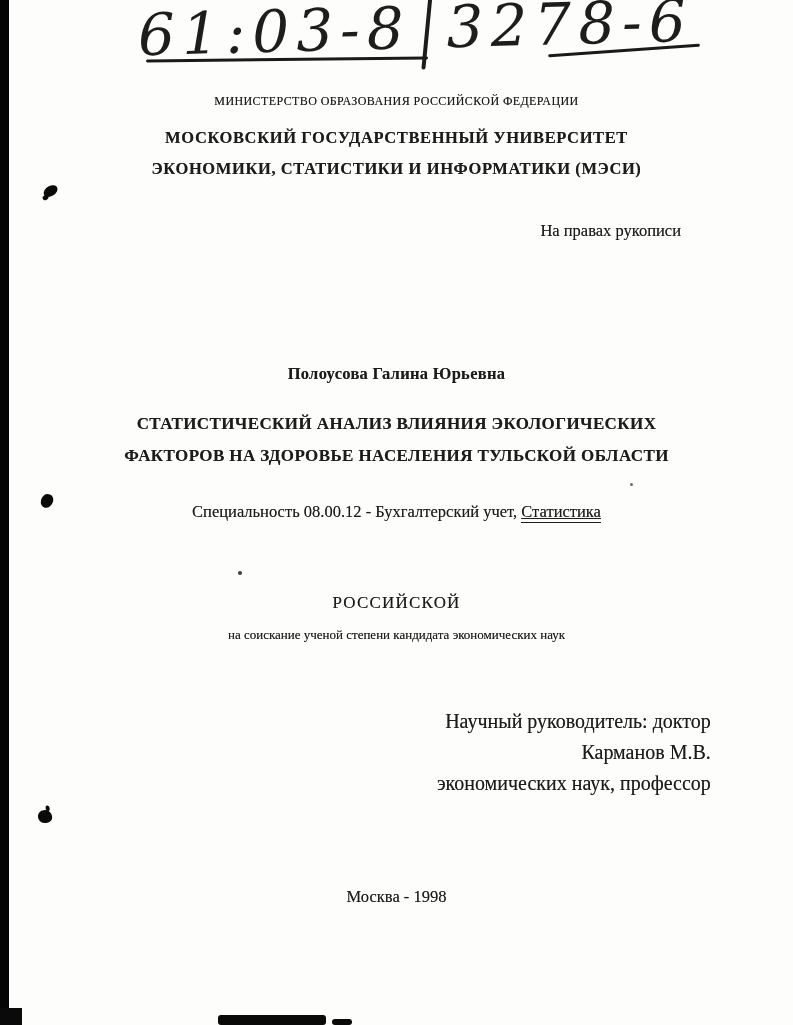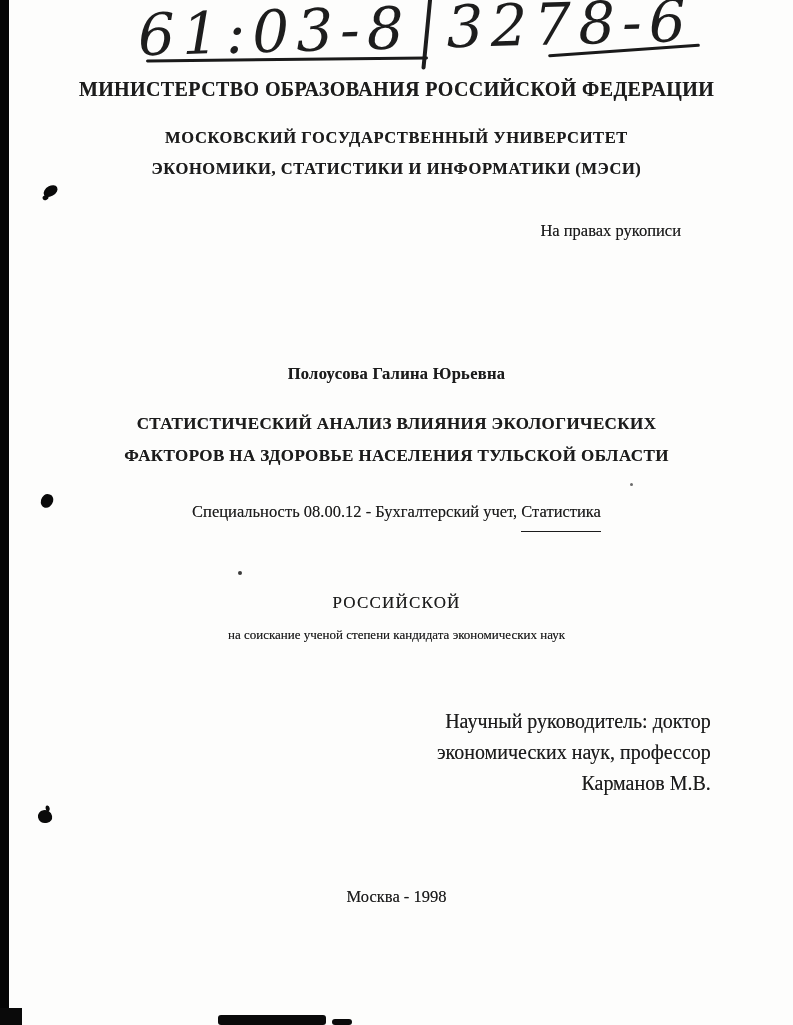--- a/index.html
+++ b/index.html
@@ -52,7 +52,7 @@
     transform: rotate(-4deg); border-radius: 2px;
   }
 
-  .ministry   { top: 78px;  font-size: 20px; font-weight: 700; letter-spacing: 0.4px; }
+  .ministry   { top: 94px;  font-size: 12px; font-weight: 400; letter-spacing: 0.4px; }
   .univ1      { top: 128px; font-size: 16.5px; font-weight: 700; letter-spacing: 0.6px; }
   .univ2      { top: 159px; font-size: 16.5px; font-weight: 700; letter-spacing: 0.6px; }
   .manuscript { top: 221px; right: 112px; left: auto; width: auto; text-align: left; font-size: 16.5px; position: absolute; text-shadow: 0 0 0.4px rgba(20,20,20,0.55); }

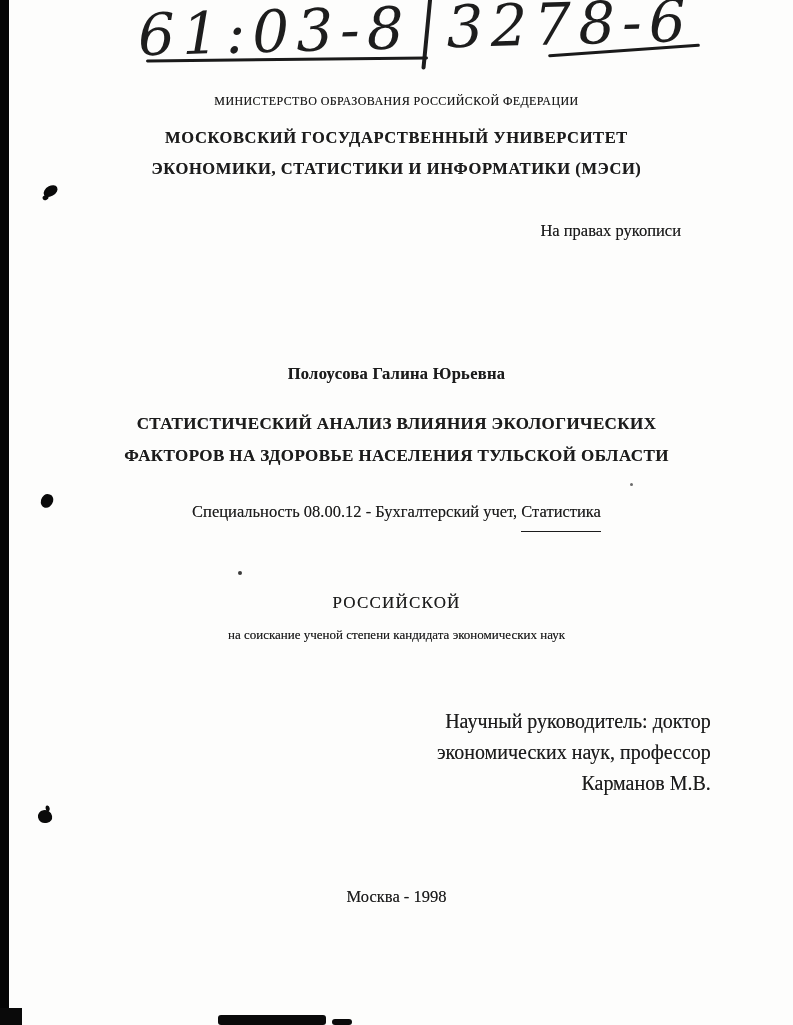--- a/index.html
+++ b/index.html
@@ -62,7 +62,7 @@
   .title2     { top: 446px; font-size: 17px; font-weight: 700; letter-spacing: 0.4px; }
 
   .specialty  { top: 502px; font-size: 16.5px; }
-  .specialty .u { border-bottom: 1.5px solid #1c1c1c; padding-bottom: 10px; }
+  .specialty .u { border-bottom: 1.5px solid #1c1c1c; padding-bottom: 1px; text-decoration: underline; }
 
   .doctype    { top: 593px; font-size: 17px; letter-spacing: 1.2px; }
   .degree     { top: 627px; font-size: 13px; }

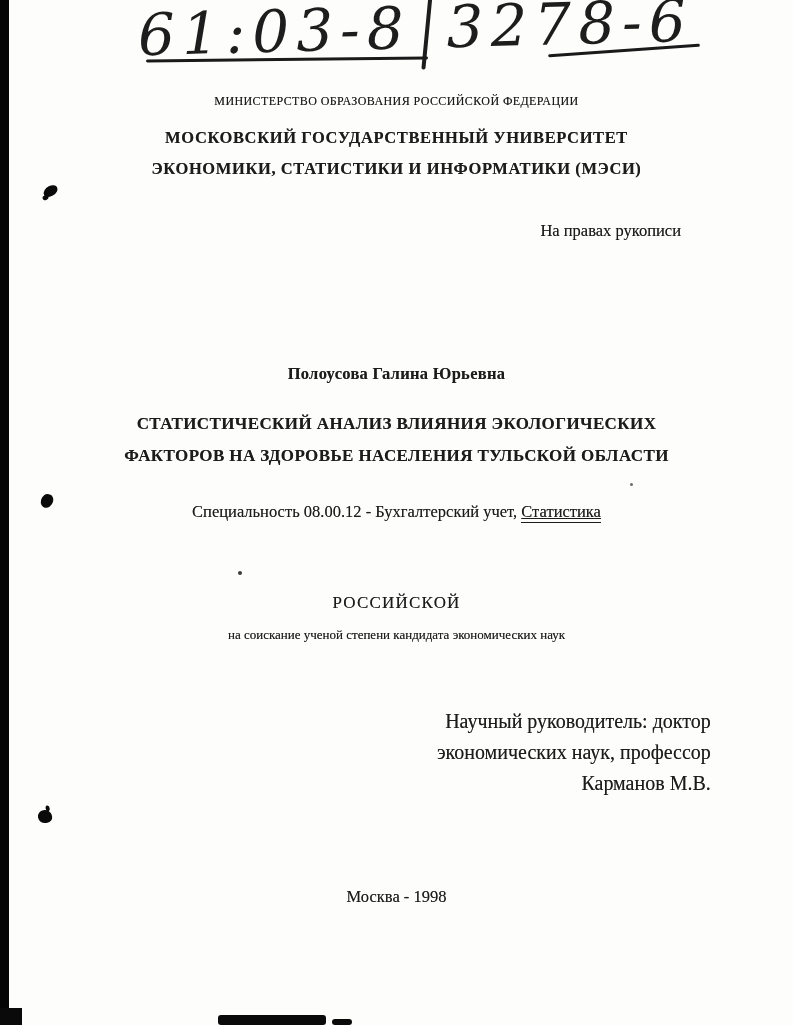--- a/index.html
+++ b/index.html
@@ -116,8 +116,8 @@
 
   <div class="supervisor">
     <div>Научный руководитель: доктор</div>
+    <div>Карманов М.В.</div>
     <div>экономических наук, профессор</div>
-    <div>Карманов М.В.</div>
   </div>
 
   <div class="txt footer">Москва - 1998</div>

